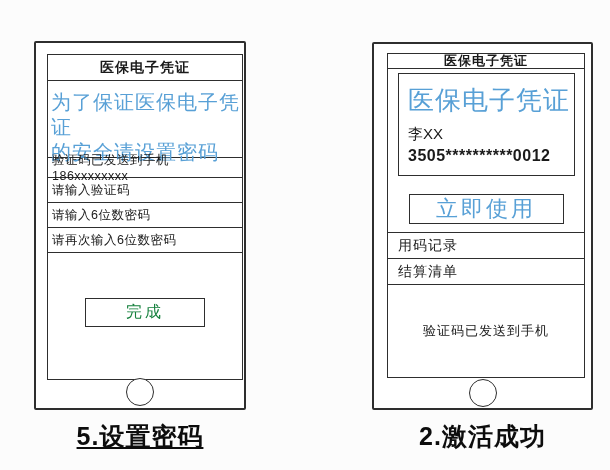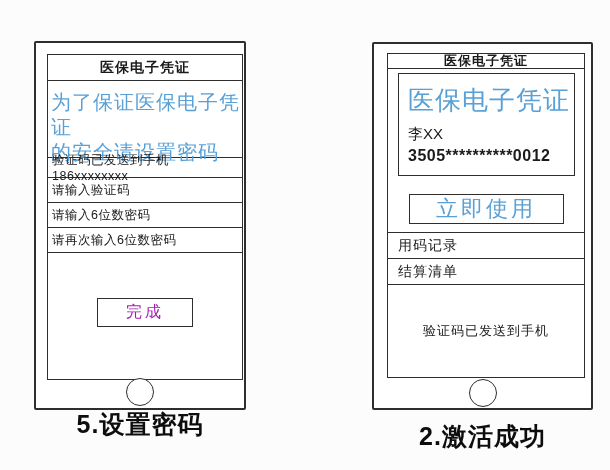--- a/index.html
+++ b/index.html
@@ -45,7 +45,7 @@
     background:#fff; border:1.5px solid var(--line); cursor:pointer;
     font-family:inherit;
   }
-  .done-btn { width:96px; height:29px; font-size:16px; letter-spacing:3px; color:#a21caf; }
+  .done-btn { width:120px; height:29px; font-size:16px; letter-spacing:3px; color:#15803d; }
   .use-wrap { margin-top:18px; }
   .use-btn { width:155px; height:30px; font-size:22px; letter-spacing:3px; color:var(--accent); }
   .card {

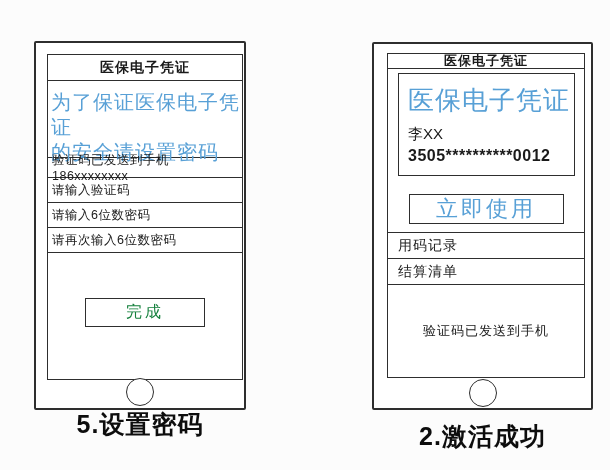--- a/index.html
+++ b/index.html
@@ -100,7 +100,7 @@
     </div>
     <div class="home" style="bottom:2px;"></div>
   </div>
-  <div class="caption" style="left:34px; top:408px; width:212px;">5.设置密码</div>
+  <div class="caption" style="left:34px; top:420px; width:212px;text-decoration:underline;">5.设置密码</div>
 
   <div class="phone" style="left:372px; top:42px; width:221px; height:368px;">
     <div class="screen" style="left:13px; top:9px; width:198px; height:325px;">

